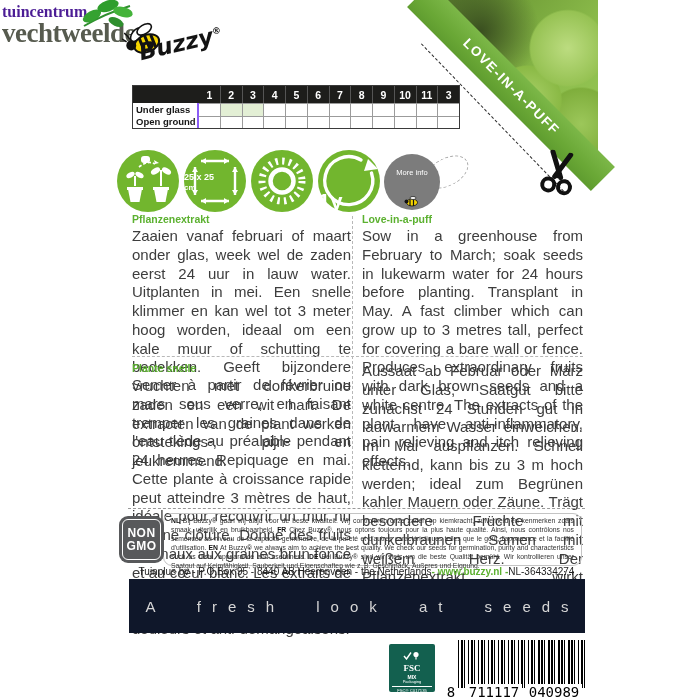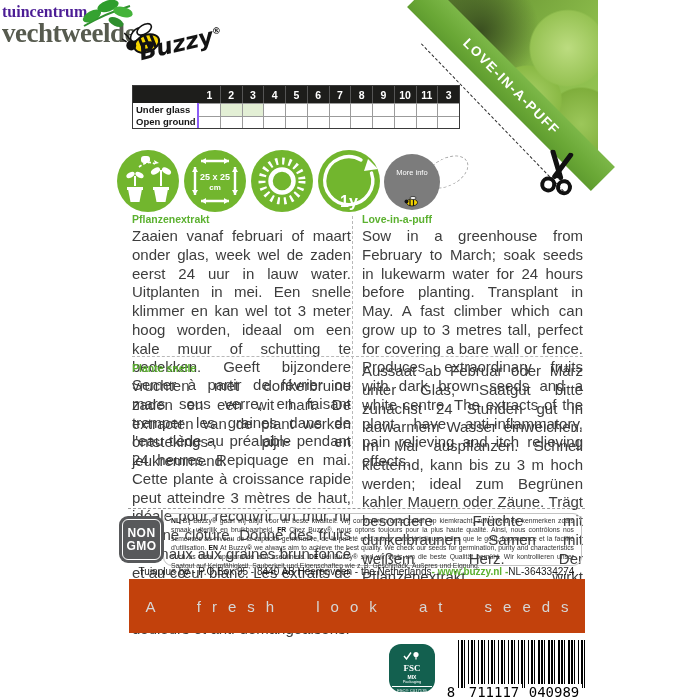--- a/index.html
+++ b/index.html
@@ -60,7 +60,7 @@
   #bee-trail{position:absolute;left:424px;top:158px;width:44px;height:26px;border:1.2px dashed #a8a8a8;
       border-radius:50%;transform:rotate(-28deg);}
   #mini-bee-icon{position:absolute;left:404px;top:193px;}
-  .spc-txt{position:absolute;width:100%;text-align:center;color:#fff;font-weight:bold;}
+  .spc-txt{position:absolute;width:100%;text-align:left;color:#fff;font-weight:bold;}
 
   
   .desc{position:absolute;width:219px;}

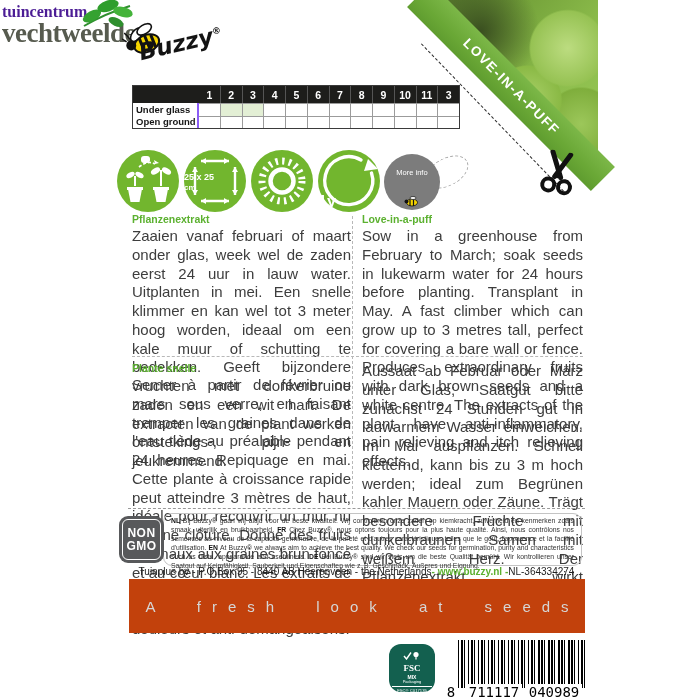--- a/index.html
+++ b/index.html
@@ -238,7 +238,7 @@
       <path d="M43 10 A24 24 0 1 0 53.5 23" fill="none" stroke="#fff" stroke-width="3.4" stroke-linecap="round"></path>
       <path d="M50 9 l10 10 l-14 2 z" fill="#fff"></path>
     </svg>
-    <div class="spc-txt" style="top:21px;font-size:16px;position:relative;">1y</div>
+    <div class="spc-txt" style="top:21px;font-size:22px;position:relative;">1y</div>
   </div>
   <div id="bee-trail"></div>
   <div id="more-info">

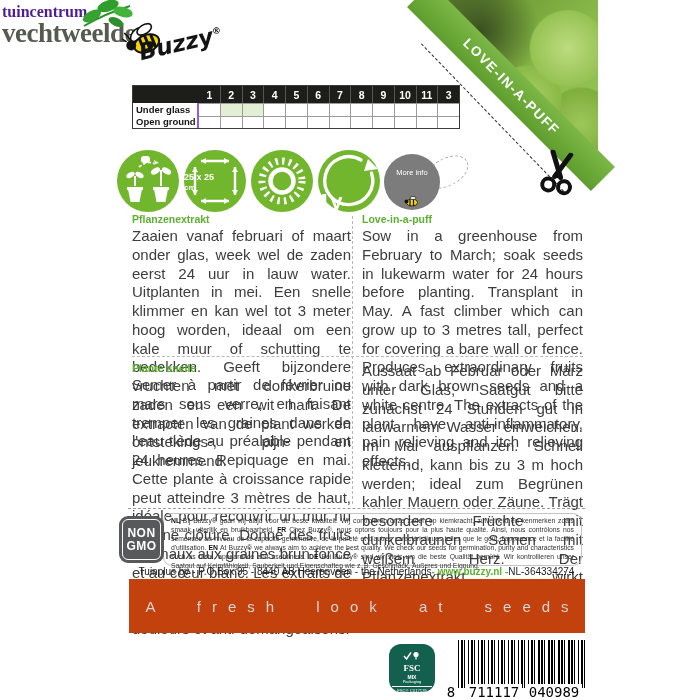--- a/index.html
+++ b/index.html
@@ -85,7 +85,7 @@
   #address-row{position:absolute;left:130px;top:566px;width:453px;display:flex;
       justify-content:center;font-size:10px;color:#222;}
   #address-row .website{color:#5cb130;font-weight:bold;}
-  #black-bar{position:absolute;left:129px;top:579px;width:456px;height:54px;background:#c2410c;
+  #black-bar{position:absolute;left:129px;top:579px;width:456px;height:54px;background:#0f172a;
       display:flex;align-items:center;justify-content:center;}
   #slogan{color:#d6d6d6;font-size:15px;letter-spacing:11px;word-spacing:16px;text-indent:11px;}
 

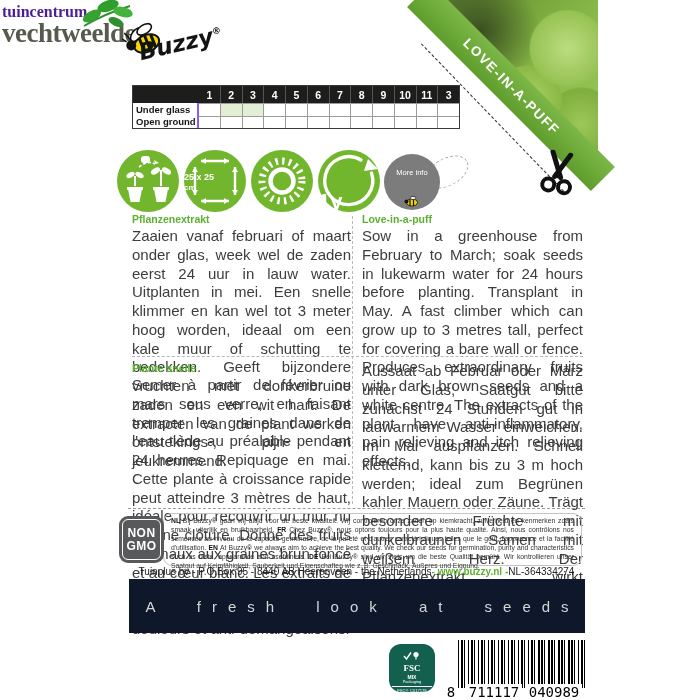--- a/index.html
+++ b/index.html
@@ -91,7 +91,7 @@
 
   
   #fsc{position:absolute;left:389px;top:644px;width:46px;height:48px;background:#13604f;color:#fff;
-      border-radius:12px;text-align:center;box-sizing:border-box;padding-top:2px;}
+      border-radius:2px;text-align:center;box-sizing:border-box;padding-top:2px;}
   #fsc .fsc-name{font-family:"Liberation Serif",serif;font-weight:bold;font-size:9px;line-height:1.1;}
   #fsc .fsc-label{font-size:5px;font-weight:bold;line-height:1.2;}
   #fsc .fsc-sub{font-size:4px;line-height:1.2;}

